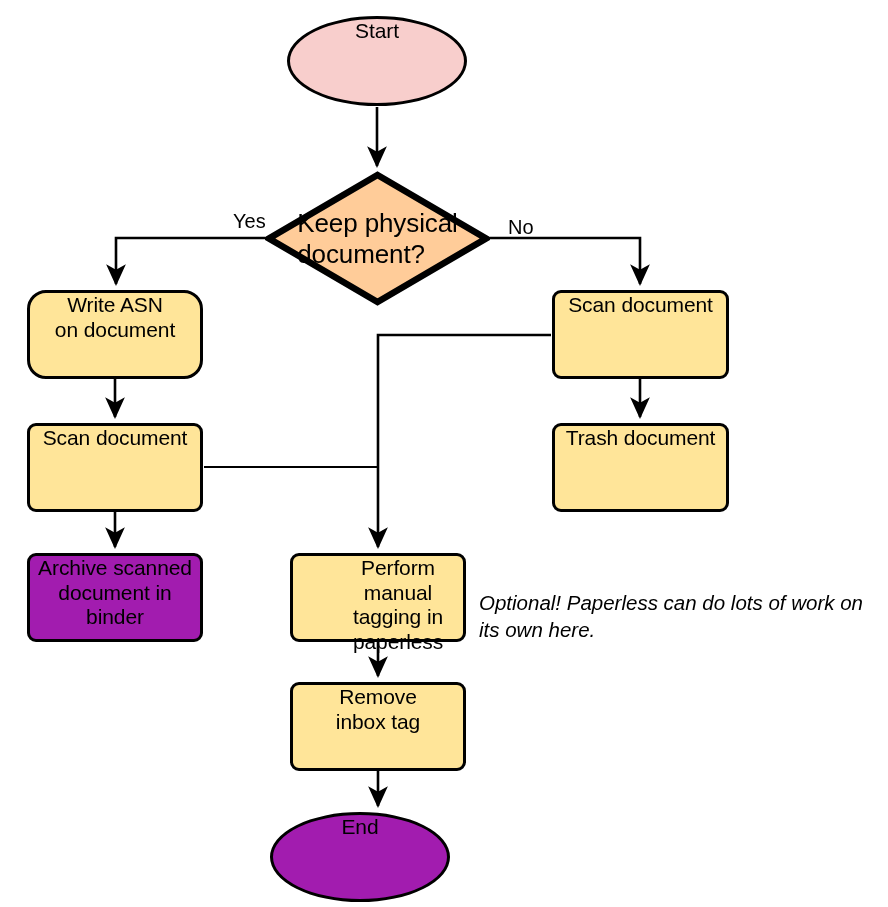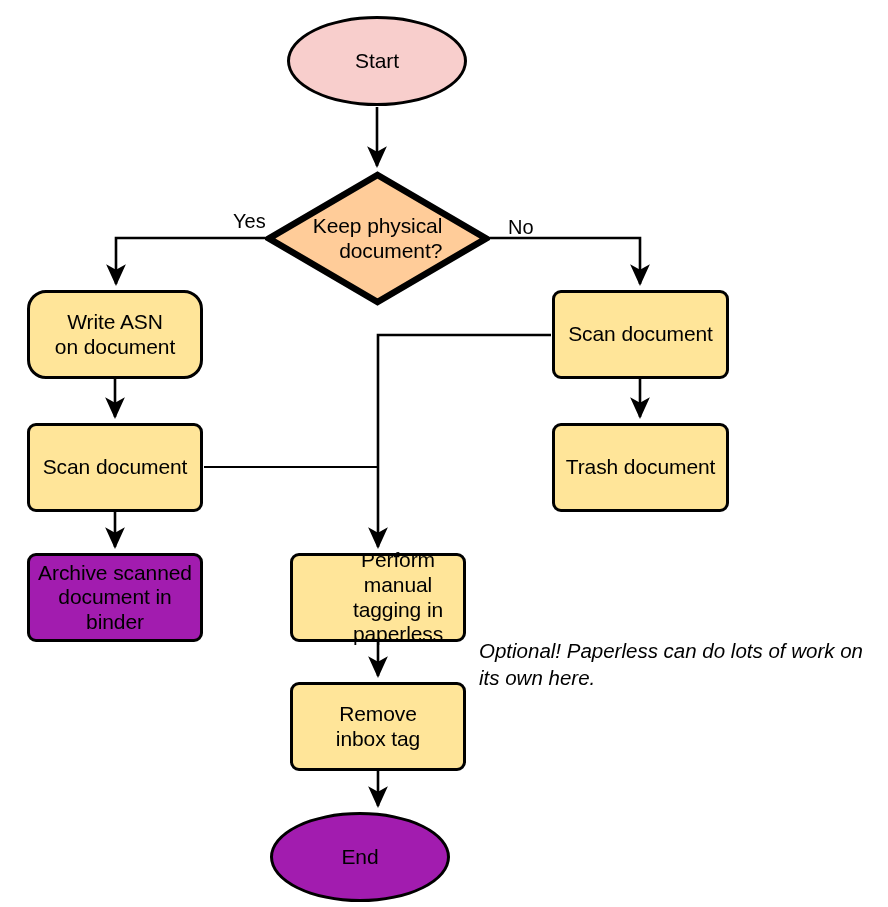--- a/index.html
+++ b/index.html
@@ -32,7 +32,6 @@
     position: absolute;
     box-sizing: border-box;
     display: flex;
-    align-items: center;
     justify-content: center;
     text-align: center;
     z-index: 5;

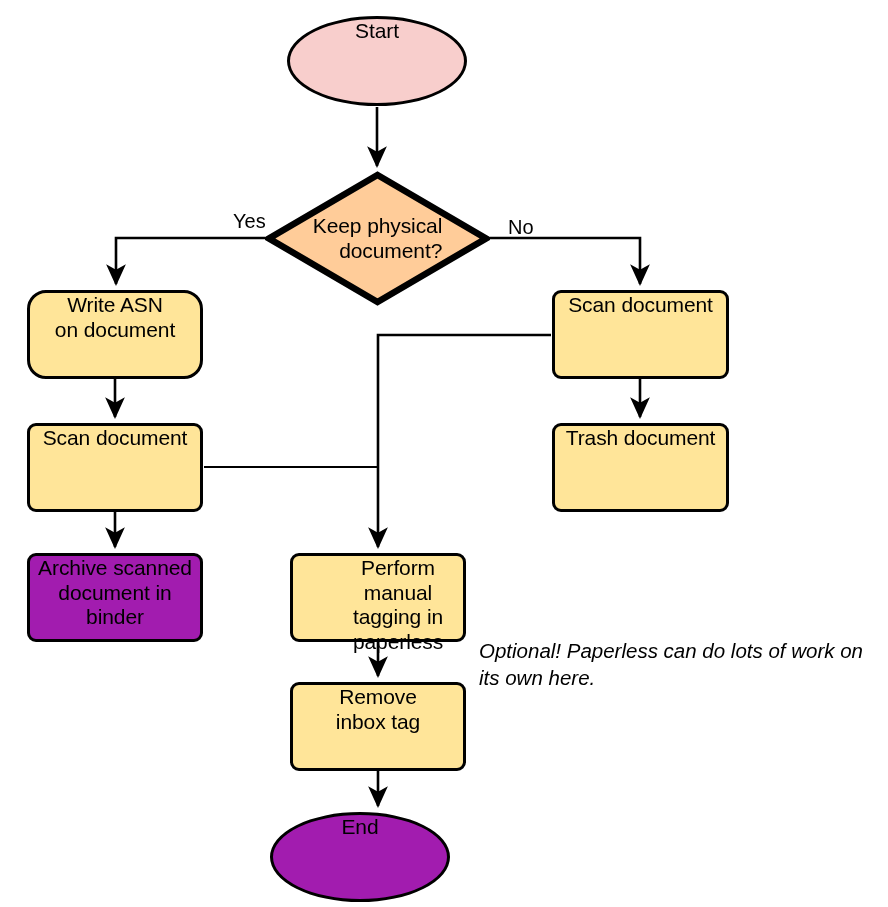--- a/index.html
+++ b/index.html
@@ -69,10 +69,10 @@
   .decision-text {
     position: relative;
     z-index: 2;
-    text-align: right;
+    text-align: left;
     line-height: 1.17;
     white-space: pre-line;
-    font-size: 21px;
+    font-size: 26px;
     letter-spacing: -0.1px;
   }
   .edge-label {

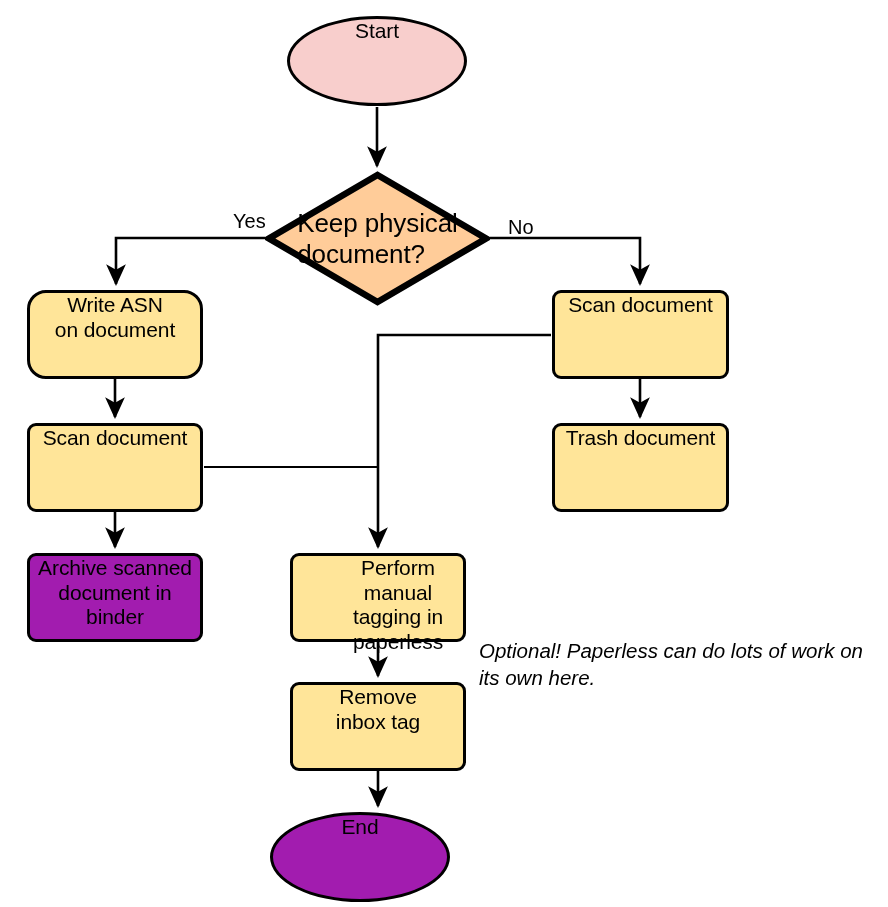--- a/index.html
+++ b/index.html
@@ -90,7 +90,6 @@
     color: #000000;
     z-index: 6;
     width: 408px;
-    margin-top: 48px;
   }
 </style>
 </head>

